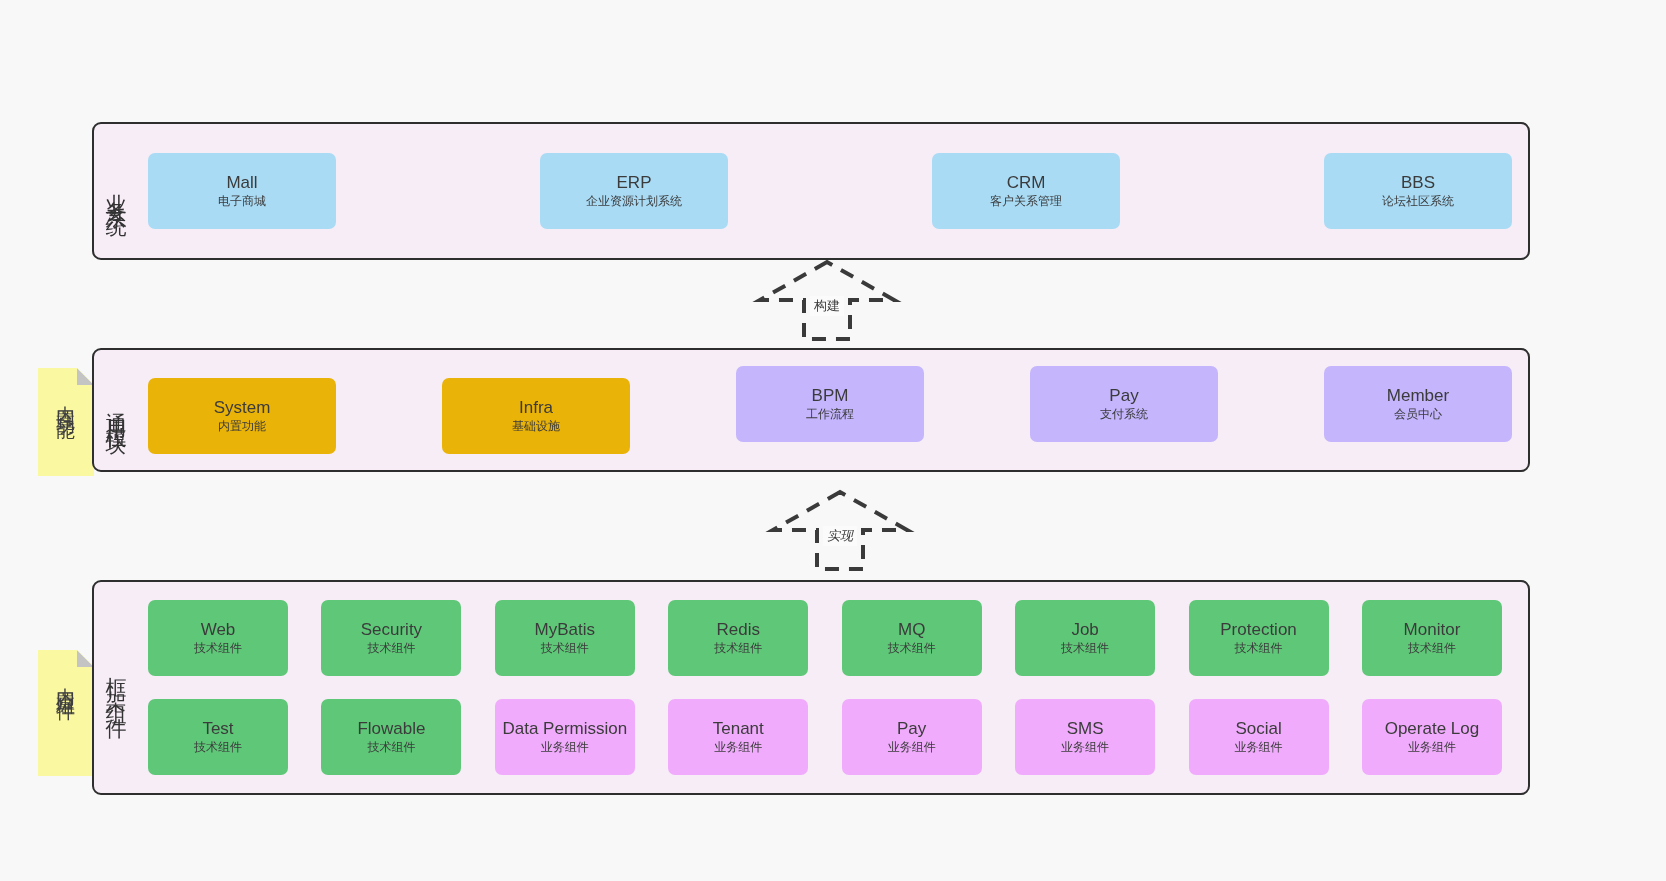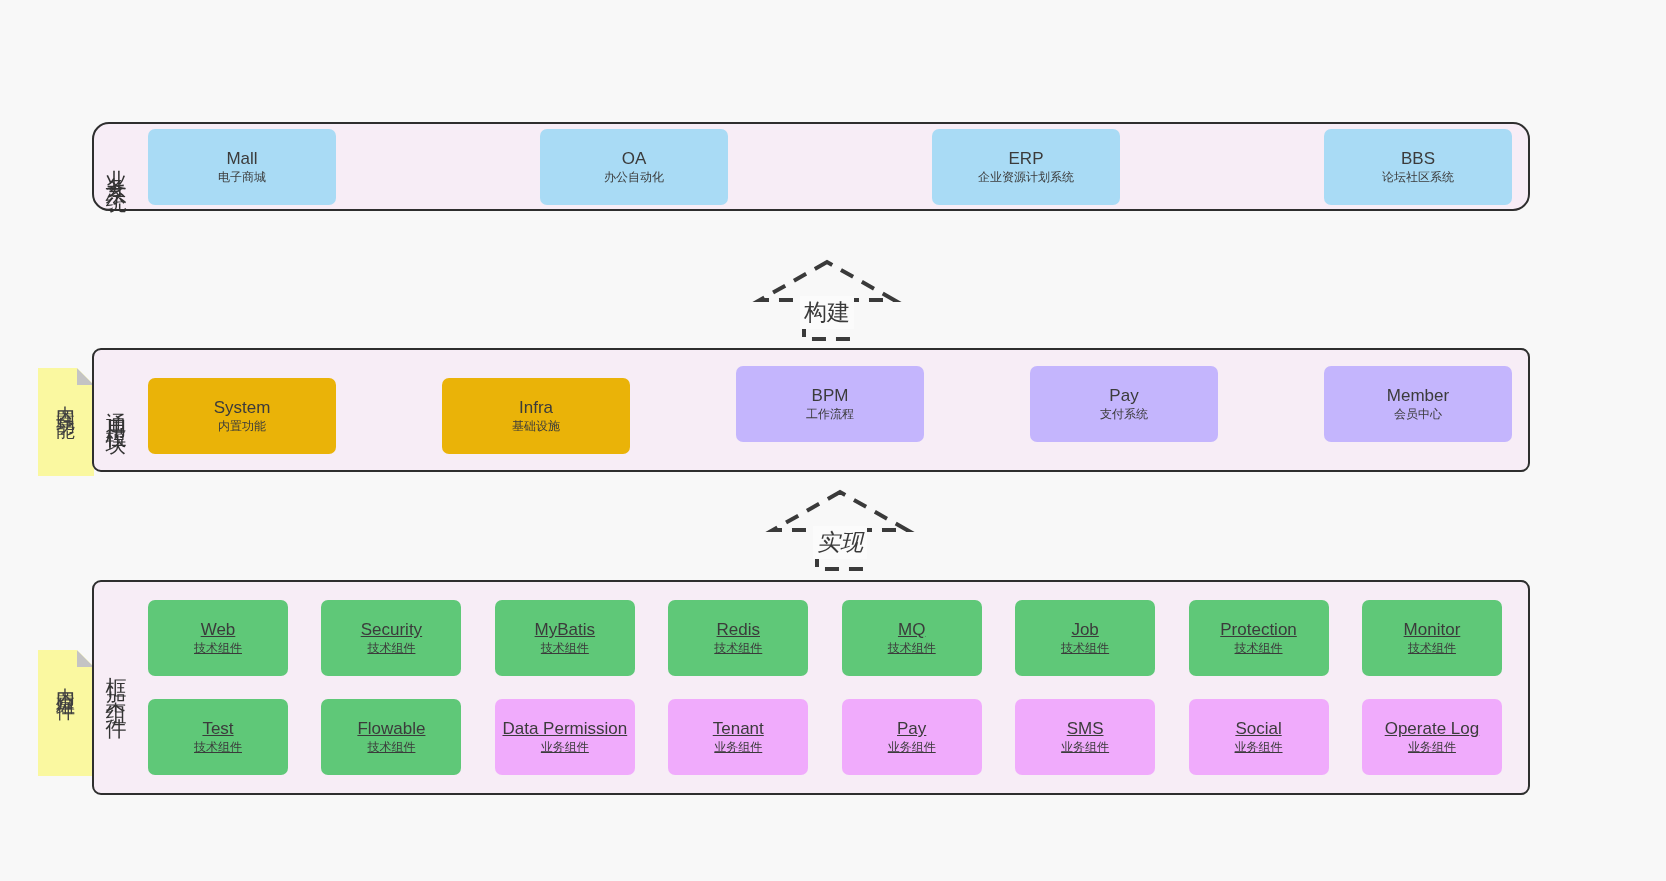--- a/index.html
+++ b/index.html
@@ -14,7 +14,7 @@
     background:#f7edf6;border:2px solid #2e2e2e;border-radius:9px;
     z-index:2;
   }
-  #layer-business{top:122px;height:89px;border-radius:17px;}
+  #layer-business{top:122px;height:138px;}
   #layer-modules{top:348px;height:124px;}
   #layer-components{top:580px;height:215px;}
 

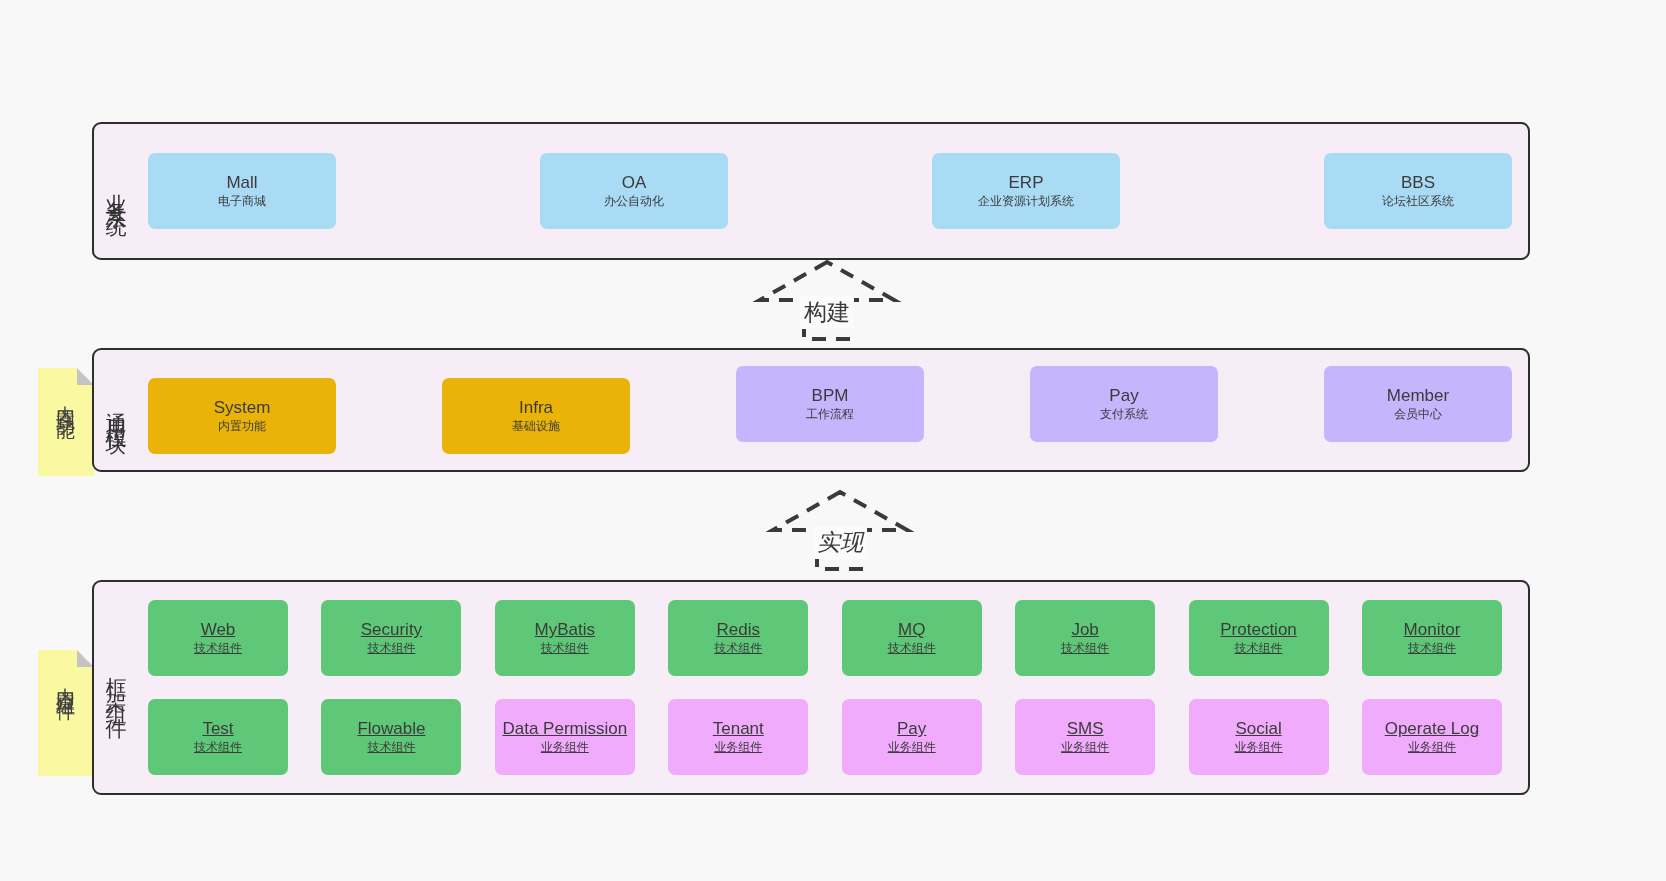--- a/index.html
+++ b/index.html
@@ -97,10 +97,6 @@
       <div class="box-sub">电子商城</div>
     </div>
     <div class="box blue">
-      <div class="box-title">OA</div>
-      <div class="box-sub">办公自动化</div>
-    </div>
-    <div class="box blue">
       <div class="box-title">ERP</div>
       <div class="box-sub">企业资源计划系统</div>
     </div>

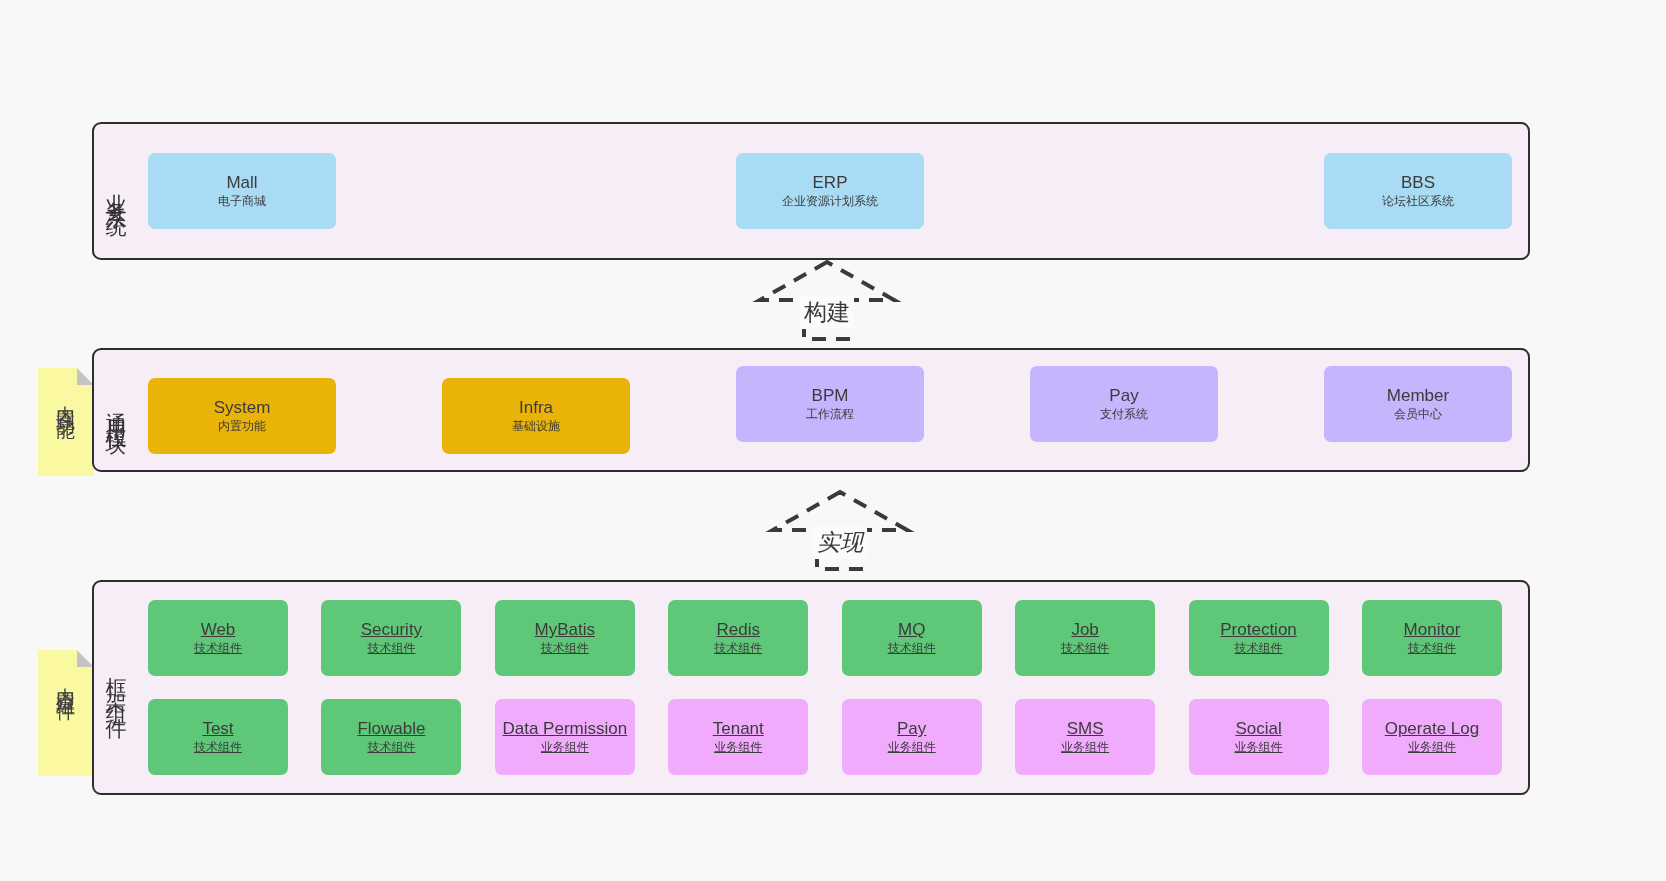--- a/index.html
+++ b/index.html
@@ -101,6 +101,10 @@
       <div class="box-sub">企业资源计划系统</div>
     </div>
     <div class="box blue">
+      <div class="box-title">CRM</div>
+      <div class="box-sub">客户关系管理</div>
+    </div>
+    <div class="box blue">
       <div class="box-title">BBS</div>
       <div class="box-sub">论坛社区系统</div>
     </div>

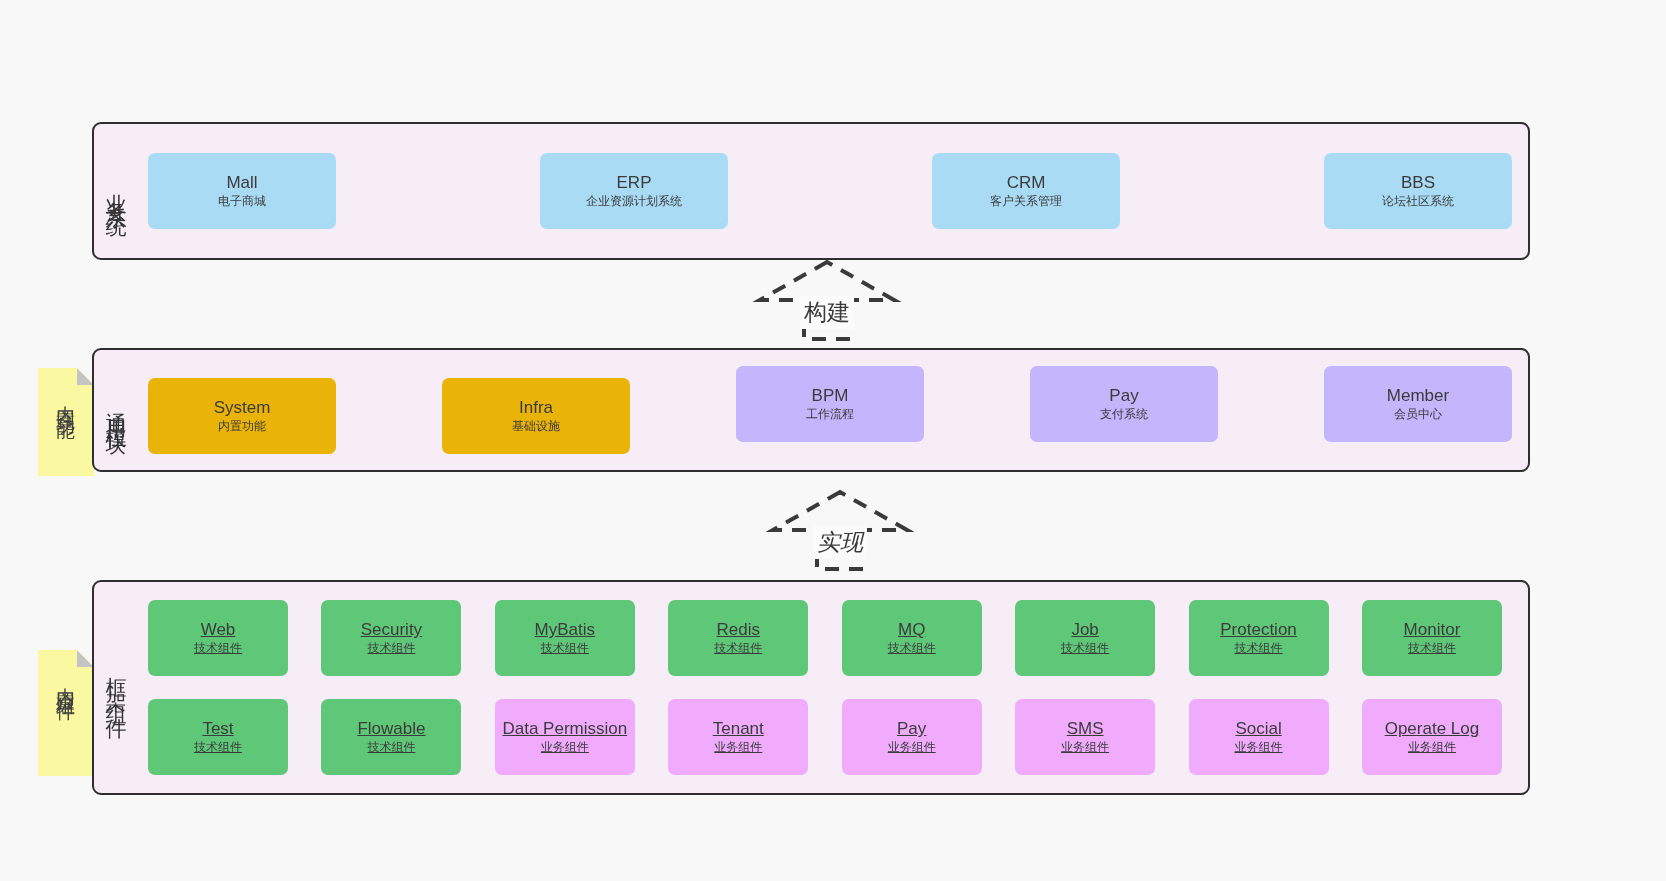--- a/index.html
+++ b/index.html
@@ -73,7 +73,7 @@
   .arrow svg{display:block;}
   .arrow-label{
     position:absolute;left:50%;top:40px;transform:translateX(-50%);
-    background:#fbfbfb;font-size:23px;color:#3a3a3a;padding:1px 4px;
+    background:#fbfbfb;font-size:13px;color:#3a3a3a;padding:1px 4px;
     white-space:nowrap;
   }
 </style>

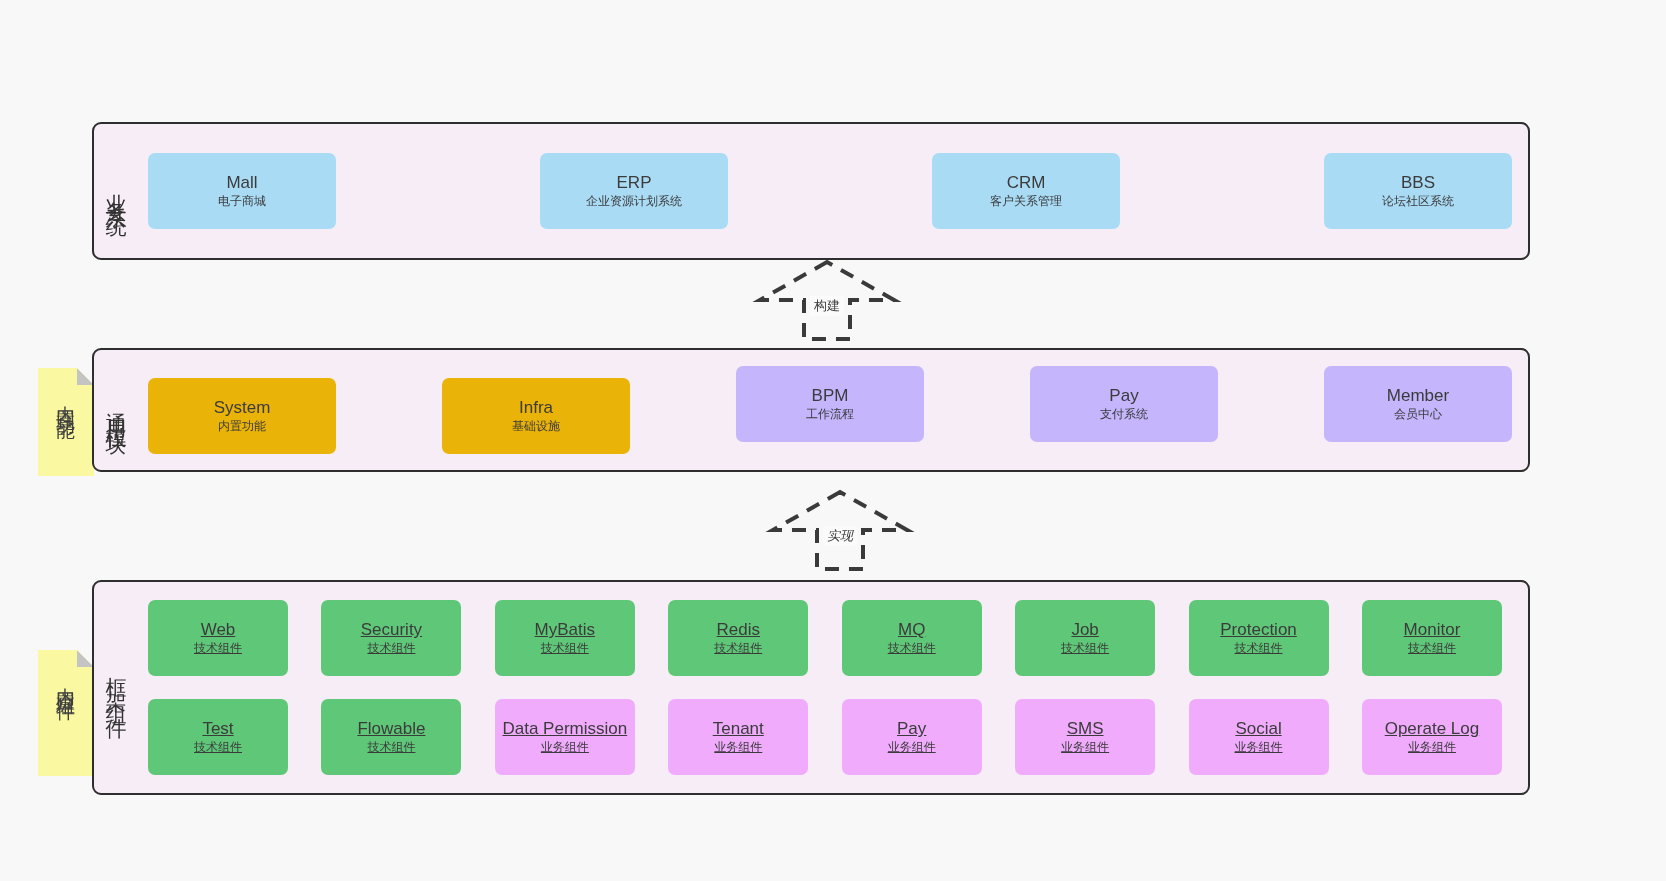--- a/index.html
+++ b/index.html
@@ -34,7 +34,7 @@
     position:absolute;left:54px;right:26px;top:18px;bottom:18px;
     display:flex;flex-direction:column;justify-content:space-between;
   }
-  .grid-row{display:flex;justify-content:space-between;text-decoration:underline;}
+  .grid-row{display:flex;justify-content:space-between;}
 
   .box{
     width:188px;height:76px;border-radius:7px;

